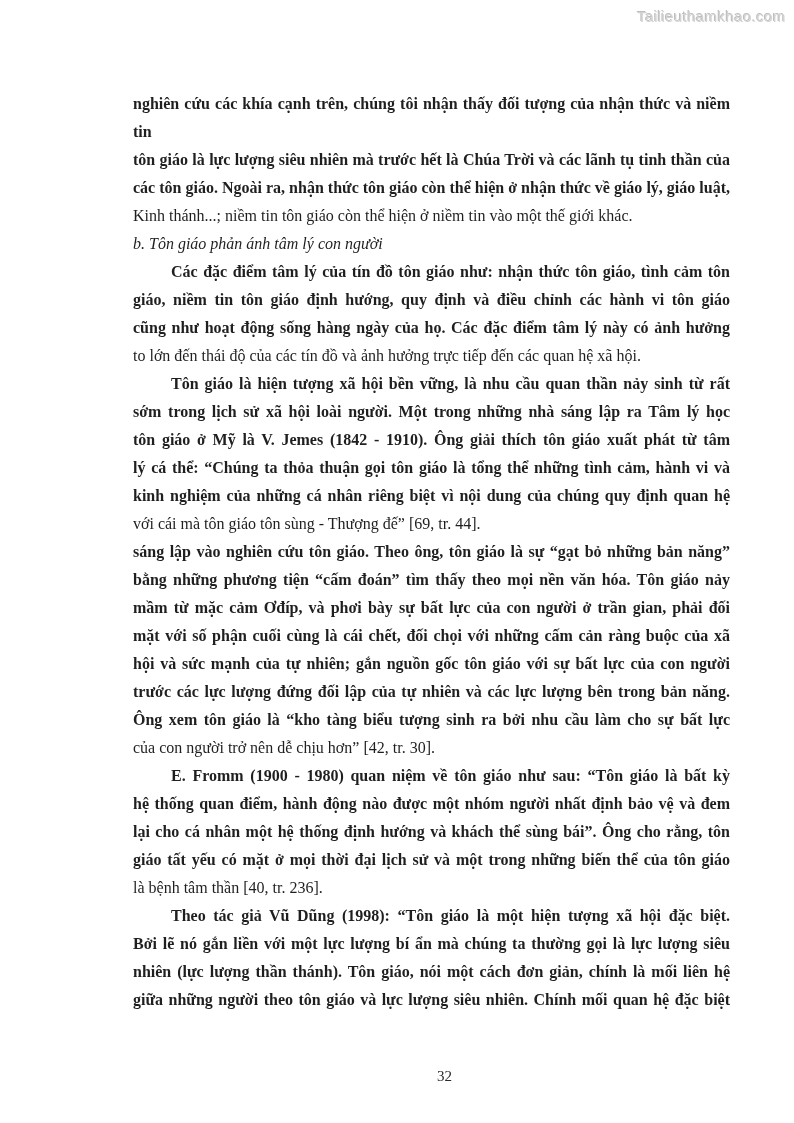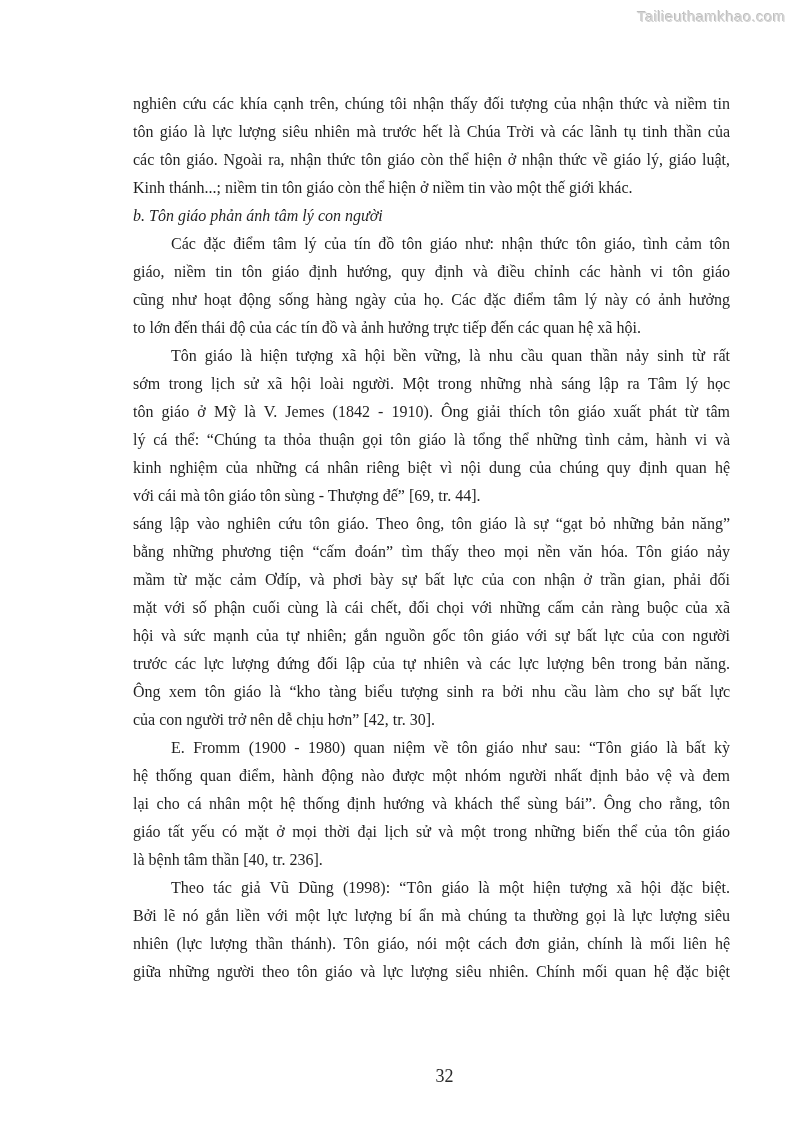--- a/index.html
+++ b/index.html
@@ -44,6 +44,7 @@
   .line.just {
     text-align: justify;
     text-align-last: justify;
+    font-weight: bold;
   }
   .line.indent { padding-left: 38px; }
   .block.heading .line { font-style: italic; }

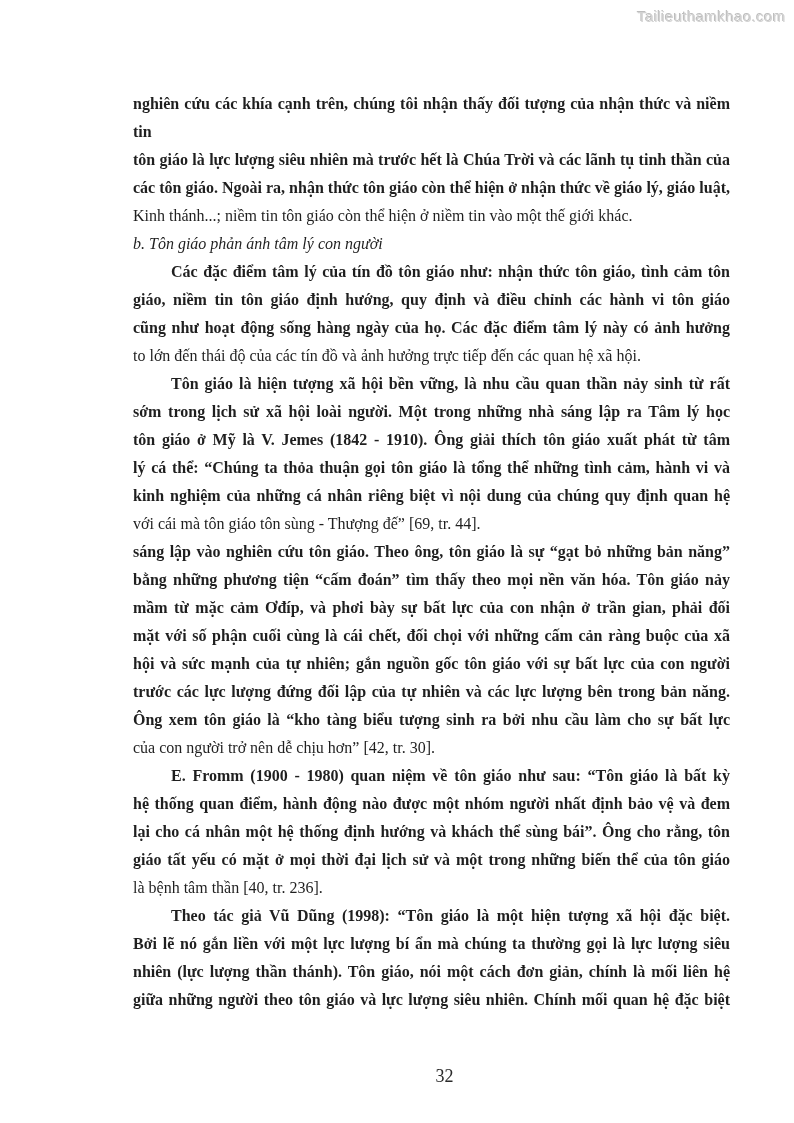--- a/index.html
+++ b/index.html
@@ -92,7 +92,7 @@
       <div class="block">
         <div class="line just">sáng lập vào nghiên cứu tôn giáo. Theo ông, tôn giáo là sự “gạt bỏ những bản năng”</div>
         <div class="line just">bằng những phương tiện “cấm đoán” tìm thấy theo mọi nền văn hóa. Tôn giáo nảy</div>
-        <div class="line just">mầm từ mặc cảm Ơđíp, và phơi bày sự bất lực của con nhận ở trần gian, phải đối</div>
+        <div class="line just">mầm từ mặc cảm Ơđíp, và phơi bày sự bất lực của con người ở trần gian, phải đối</div>
         <div class="line just">mặt với số phận cuối cùng là cái chết, đối chọi với những cấm cản ràng buộc của xã</div>
         <div class="line just">hội và sức mạnh của tự nhiên; gắn nguồn gốc tôn giáo với sự bất lực của con người</div>
         <div class="line just">trước các lực lượng đứng đối lập của tự nhiên và các lực lượng bên trong bản năng.</div>

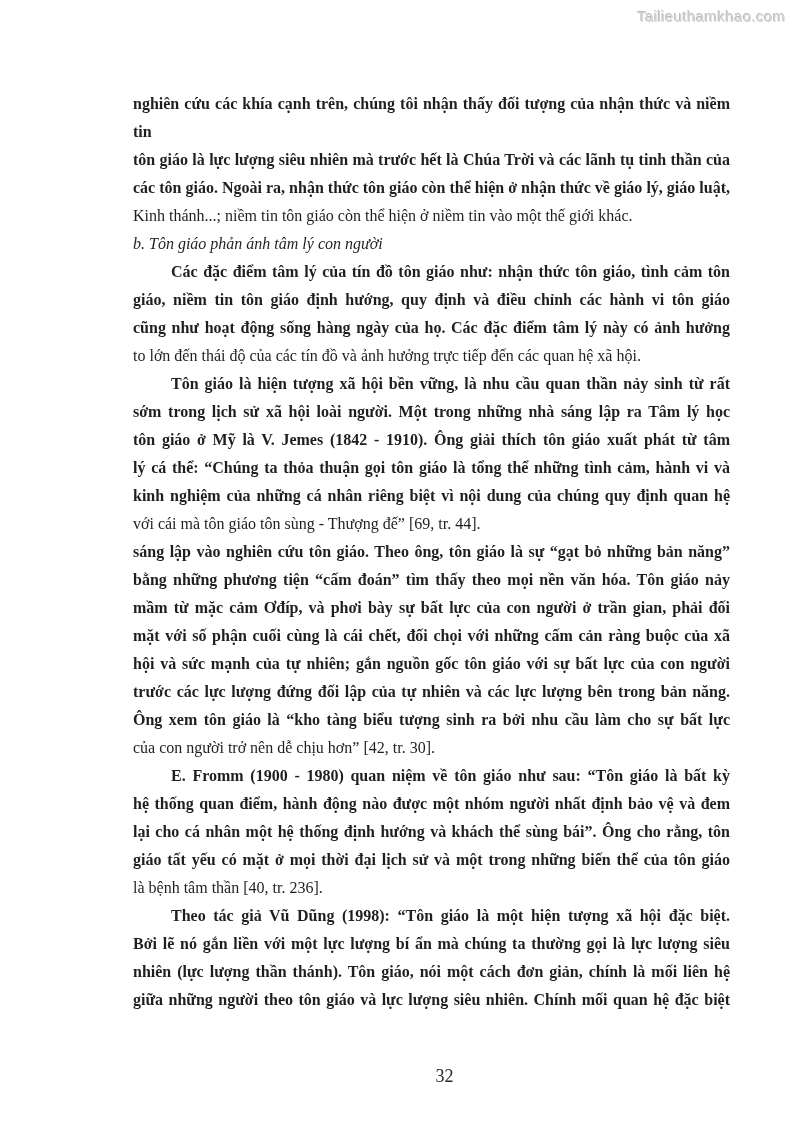--- a/index.html
+++ b/index.html
@@ -54,7 +54,7 @@
     top: 1062px;
     width: 597px;
     text-align: center;
-    font-size: 18px;
+    font-size: 15px;
     line-height: 28px;
     color: #2a2a2a;
   }

